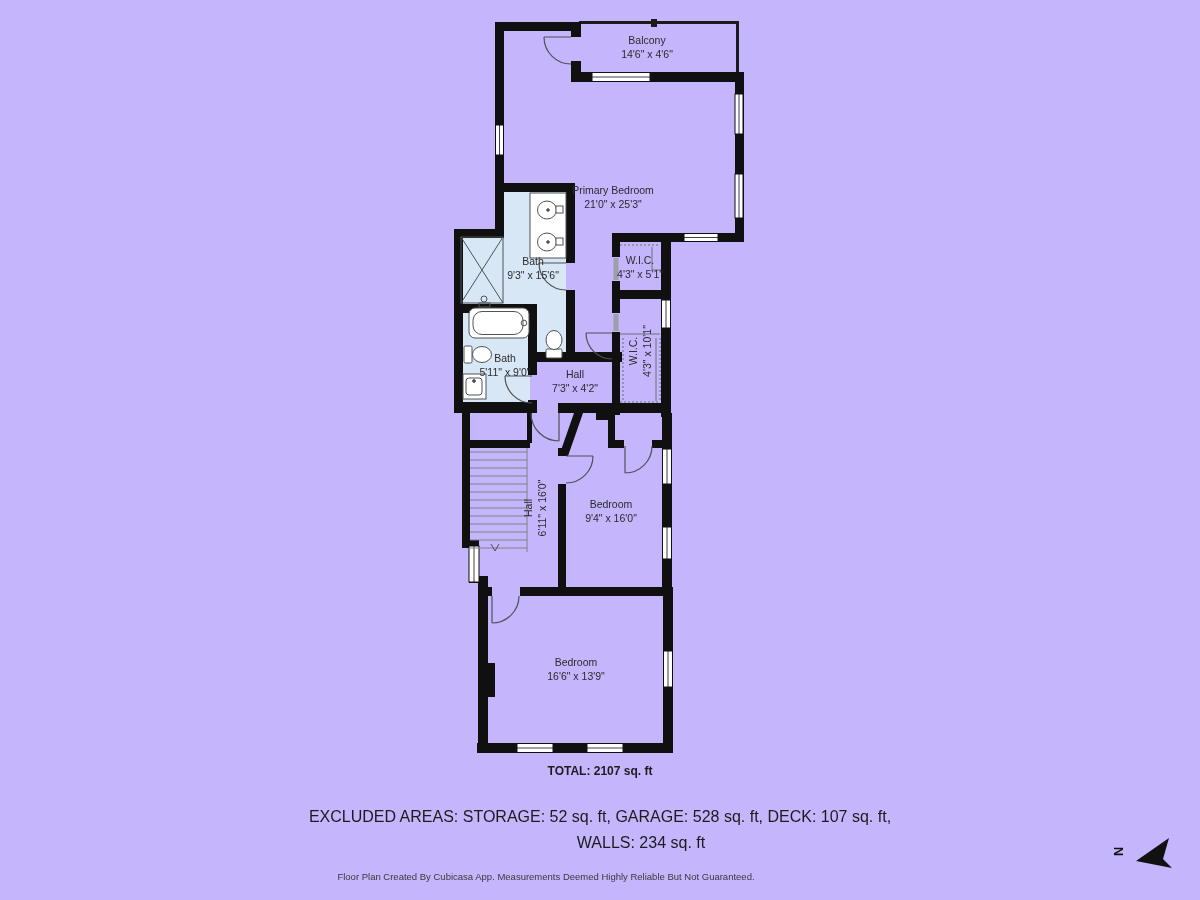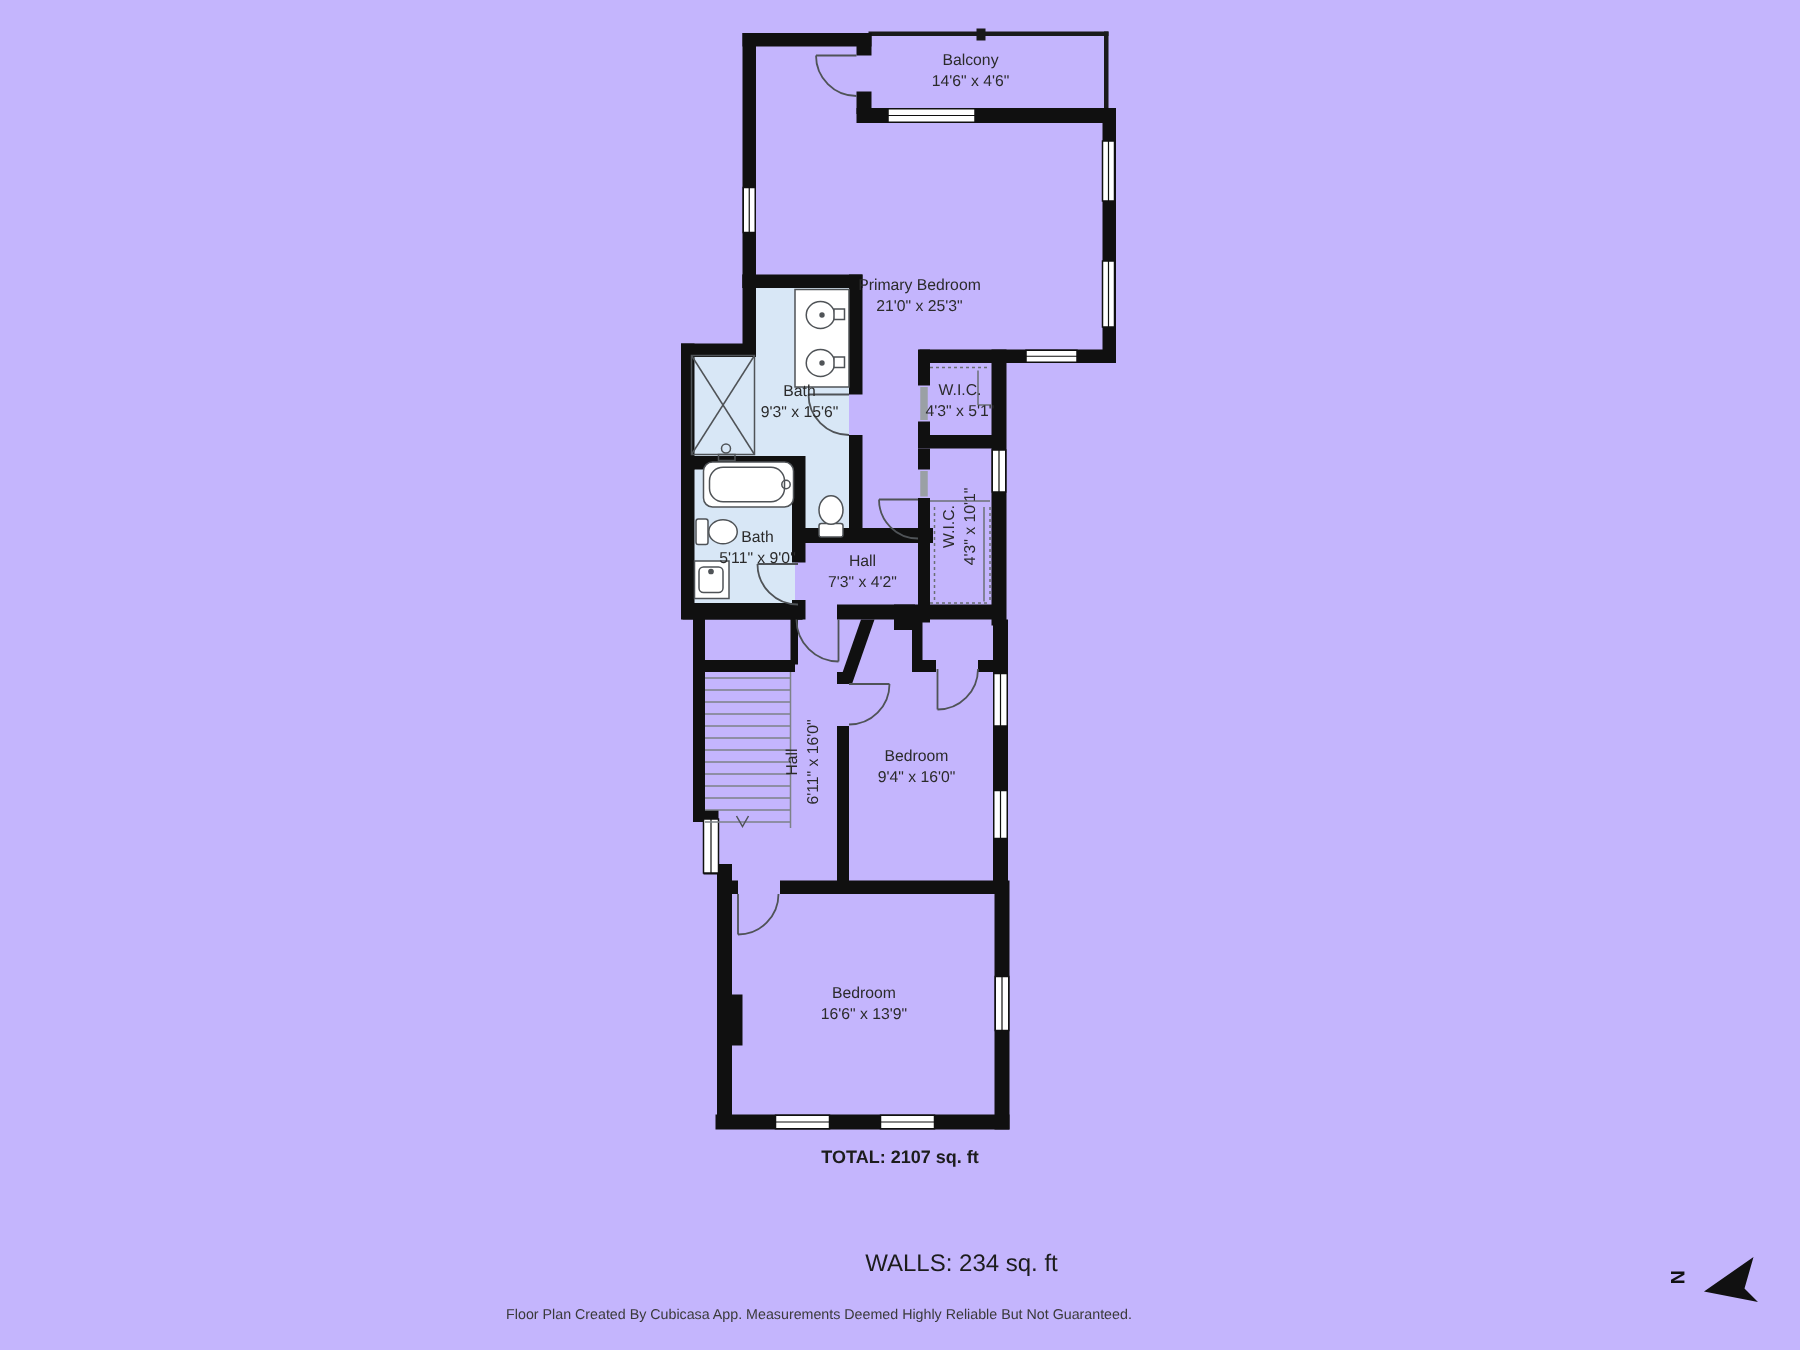--- a/index.html
+++ b/index.html
@@ -270,6 +270,7 @@
   </div>
 
   <div class="summary sum-total">TOTAL: 2107 sq. ft</div>
+  <div class="summary sum-line sum-l3">EXCLUDED AREAS: STORAGE: 52 sq. ft, GARAGE: 528 sq. ft, DECK: 107 sq. ft,</div>
   <div class="summary sum-line sum-l5">WALLS: 234 sq. ft</div>
 
   <div class="footer-note">Floor Plan Created By Cubicasa App. Measurements Deemed Highly Reliable But Not Guaranteed.</div>

